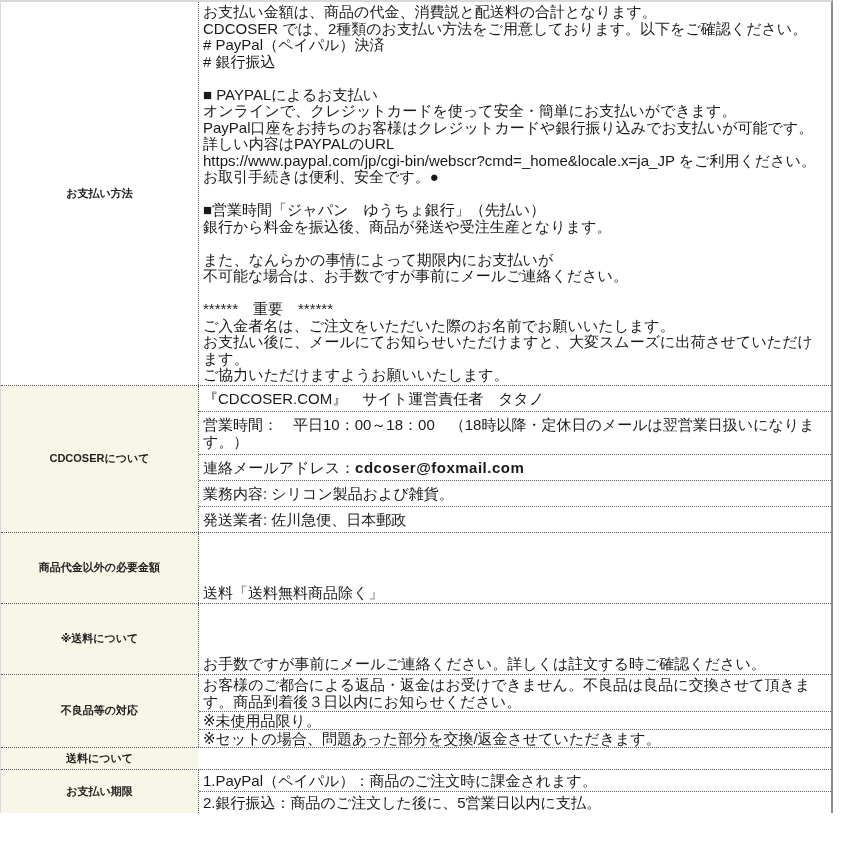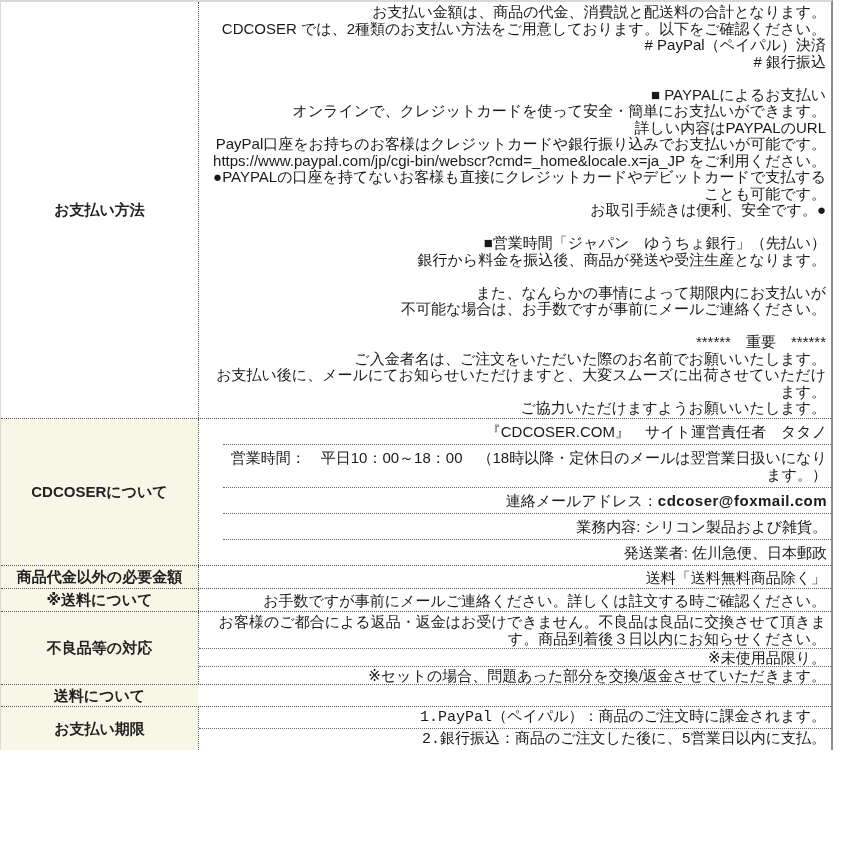--- a/index.html
+++ b/index.html
@@ -52,7 +52,6 @@
     padding: 2px 5px 2px 4px;
     word-break: break-all;
     overflow-wrap: anywhere;
-    text-align: right;
   }
   .sub { border-top: 1px dotted #666; }
   .sub:first-child { border-top: none; }

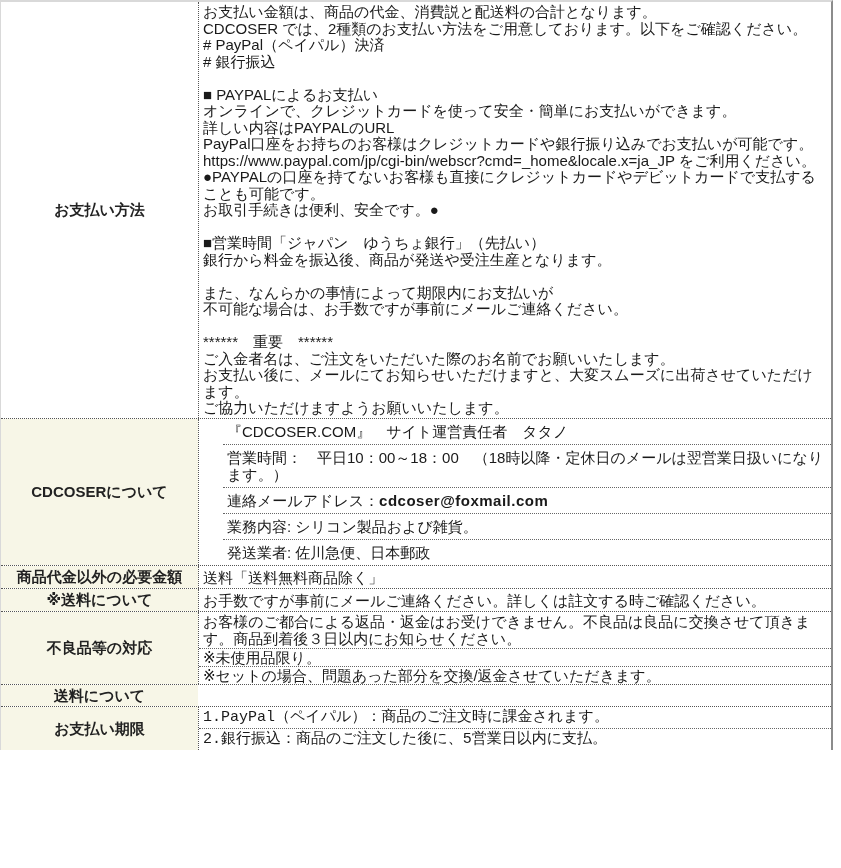--- a/index.html
+++ b/index.html
@@ -84,8 +84,8 @@
             <div>&nbsp;</div>
             <div>■ PAYPALによるお支払い</div>
             <div>オンラインで、クレジットカードを使って安全・簡単にお支払いができます。</div>
+            <div>PayPal口座をお持ちのお客様はクレジットカードや銀行振り込みでお支払いが可能です。</div>
             <div>詳しい内容はPAYPALのURL</div>
-            <div>PayPal口座をお持ちのお客様はクレジットカードや銀行振り込みでお支払いが可能です。</div>
             <div>https://www.paypal.com/jp/cgi-bin/webscr?cmd=_home&amp;locale.x=ja_JP をご利用ください。</div>
             <div>●PAYPALの口座を持てないお客様も直接にクレジットカードやデビットカードで支払することも可能です。</div>
             <div>お取引手続きは便利、安全です。●</div>

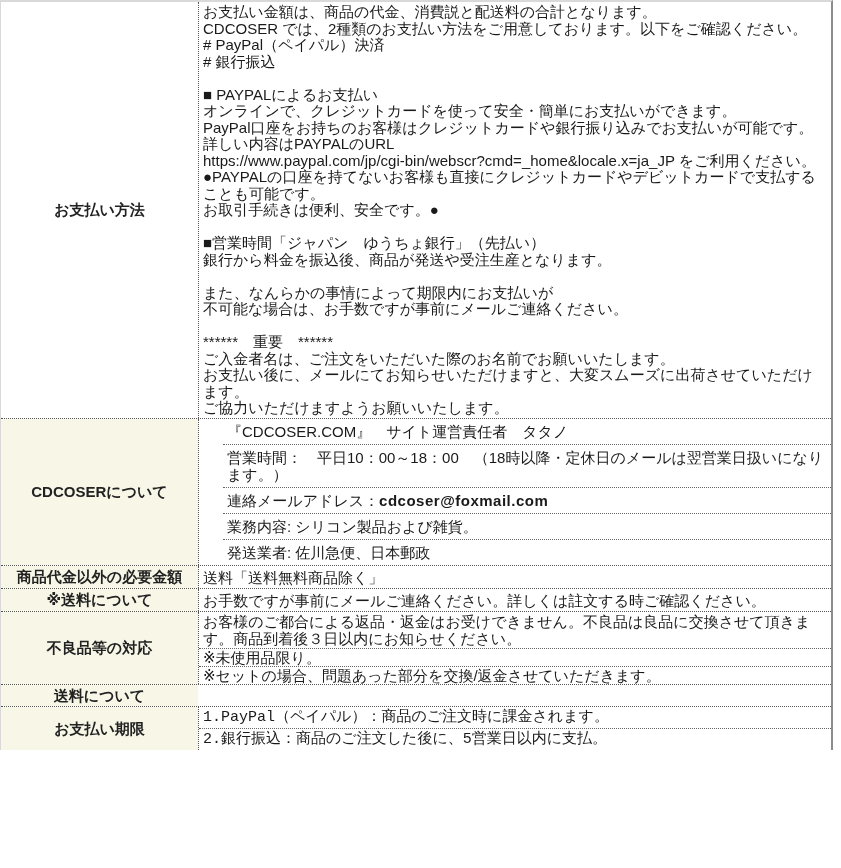--- a/index.html
+++ b/index.html
@@ -87,7 +87,6 @@
             <div>PayPal口座をお持ちのお客様はクレジットカードや銀行振り込みでお支払いが可能です。</div>
             <div>詳しい内容はPAYPALのURL</div>
             <div>https://www.paypal.com/jp/cgi-bin/webscr?cmd=_home&amp;locale.x=ja_JP をご利用ください。</div>
-            <div>●PAYPALの口座を持てないお客様も直接にクレジットカードやデビットカードで支払することも可能です。</div>
             <div>お取引手続きは便利、安全です。●</div>
             <div>&nbsp;</div>
             <div>■営業時間「ジャパン　ゆうちょ銀行」（先払い）</div>

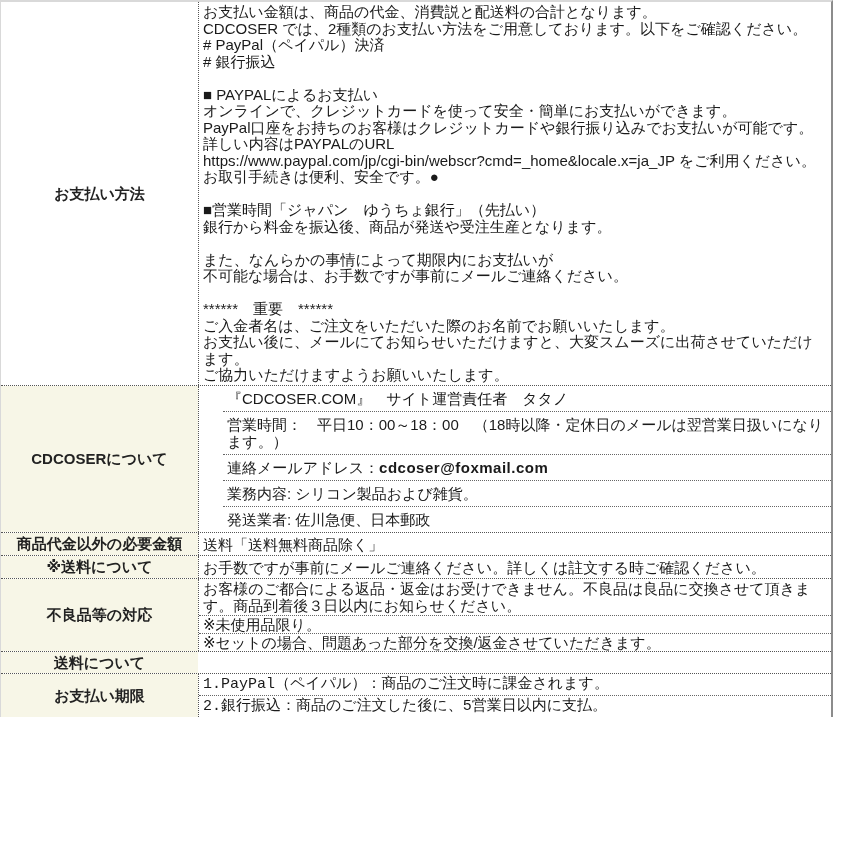--- a/index.html
+++ b/index.html
@@ -32,7 +32,7 @@
     flex: 0 0 197px;
     background: var(--label-bg, #f7f6e7);
     font-weight: bold;
-    font-size: 15px;
+    font-size: 11px;
     display: flex;
     align-items: center;
     justify-content: center;

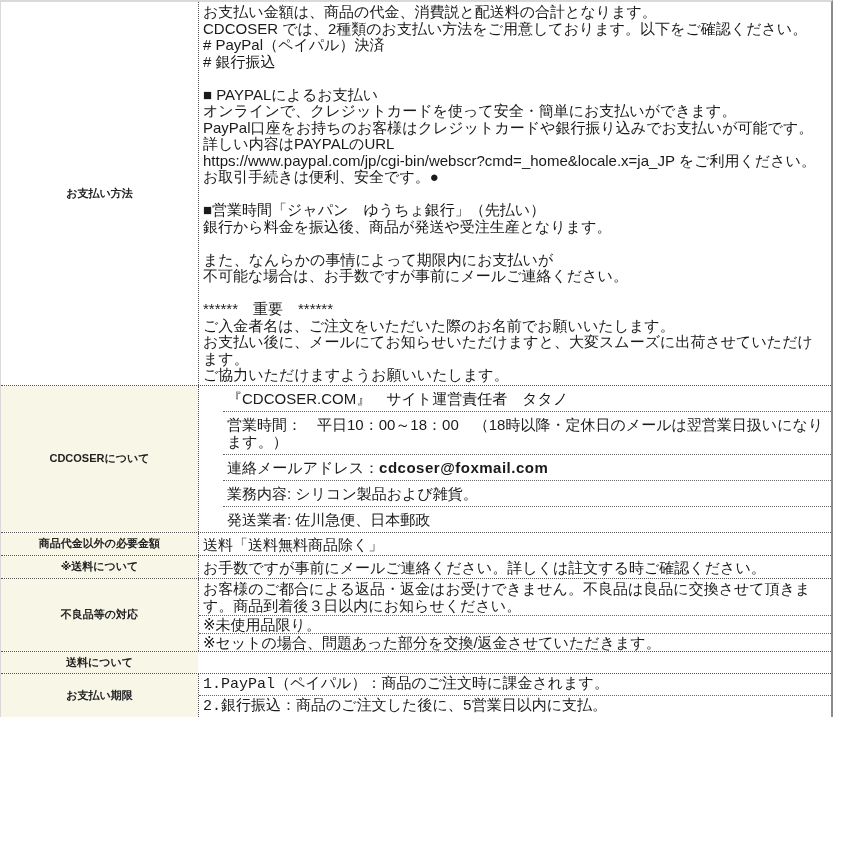--- a/index.html
+++ b/index.html
@@ -58,7 +58,7 @@
 
   
   .r-pay .cell   { line-height: 16.5px; padding: 2px 5px 1px 4px; }
-  .r-about .cell { padding: 4px 4px 4px 4px; margin-left: 24px; }
+  .r-about .cell { padding: 4px 4px 4px 4px; }
   .r-fee .cell, .r-shipfee .cell { padding: 3px 5px 2px 4px; }
   .r-defect .cell { padding: 1px 5px 1px 4px; }
   .r-defect .tight { line-height: 15px; }

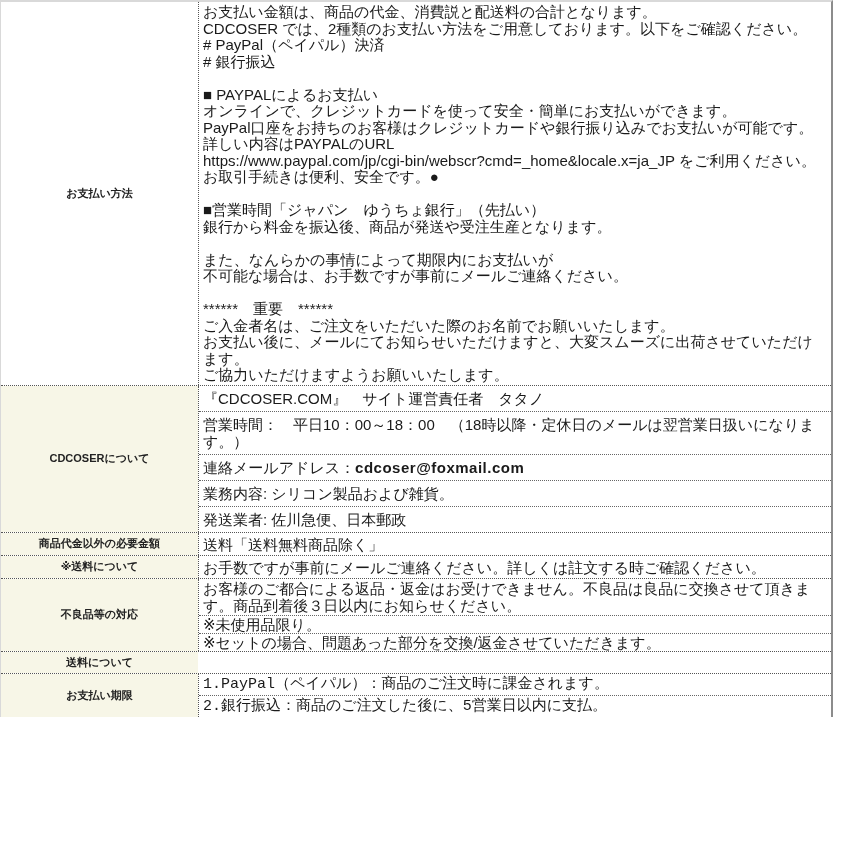--- a/index.html
+++ b/index.html
@@ -59,7 +59,7 @@
   
   .r-pay .cell   { line-height: 16.5px; padding: 2px 5px 1px 4px; }
   .r-about .cell { padding: 4px 4px 4px 4px; }
-  .r-fee .cell, .r-shipfee .cell { padding: 3px 5px 2px 4px; }
+  .r-fee .cell, .r-shipfee .cell { padding: 3px 5px 2px 4px; margin-top: 48px; }
   .r-defect .cell { padding: 1px 5px 1px 4px; }
   .r-defect .tight { line-height: 15px; }
   .r-deliver .cell { padding: 3px 5px 3px 4px; }

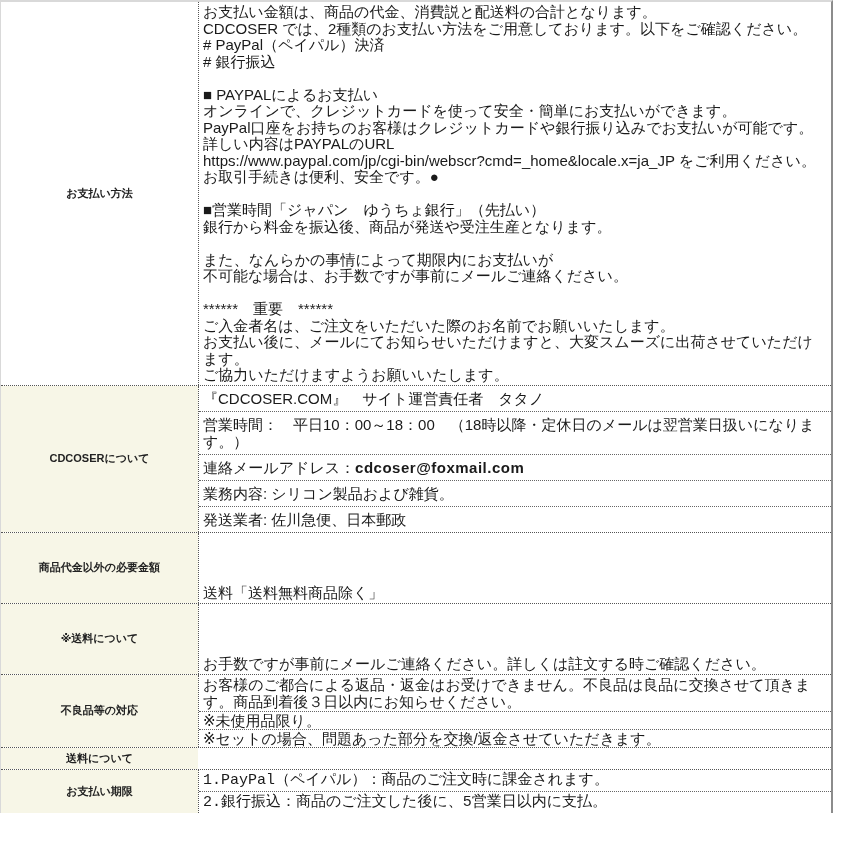--- a/index.html
+++ b/index.html
@@ -63,7 +63,7 @@
   .r-defect .cell { padding: 1px 5px 1px 4px; }
   .r-defect .tight { line-height: 15px; }
   .r-deliver .cell { padding: 3px 5px 3px 4px; }
-  .r-deadline .cell { padding: 2px 5px 2px 4px; font-family: Liberation Mono, monospace; }
+  .r-deadline .cell { padding: 2px 5px 2px 4px; }
 
   .email { font-weight: bold; letter-spacing: 0.5px; }
 </style>

